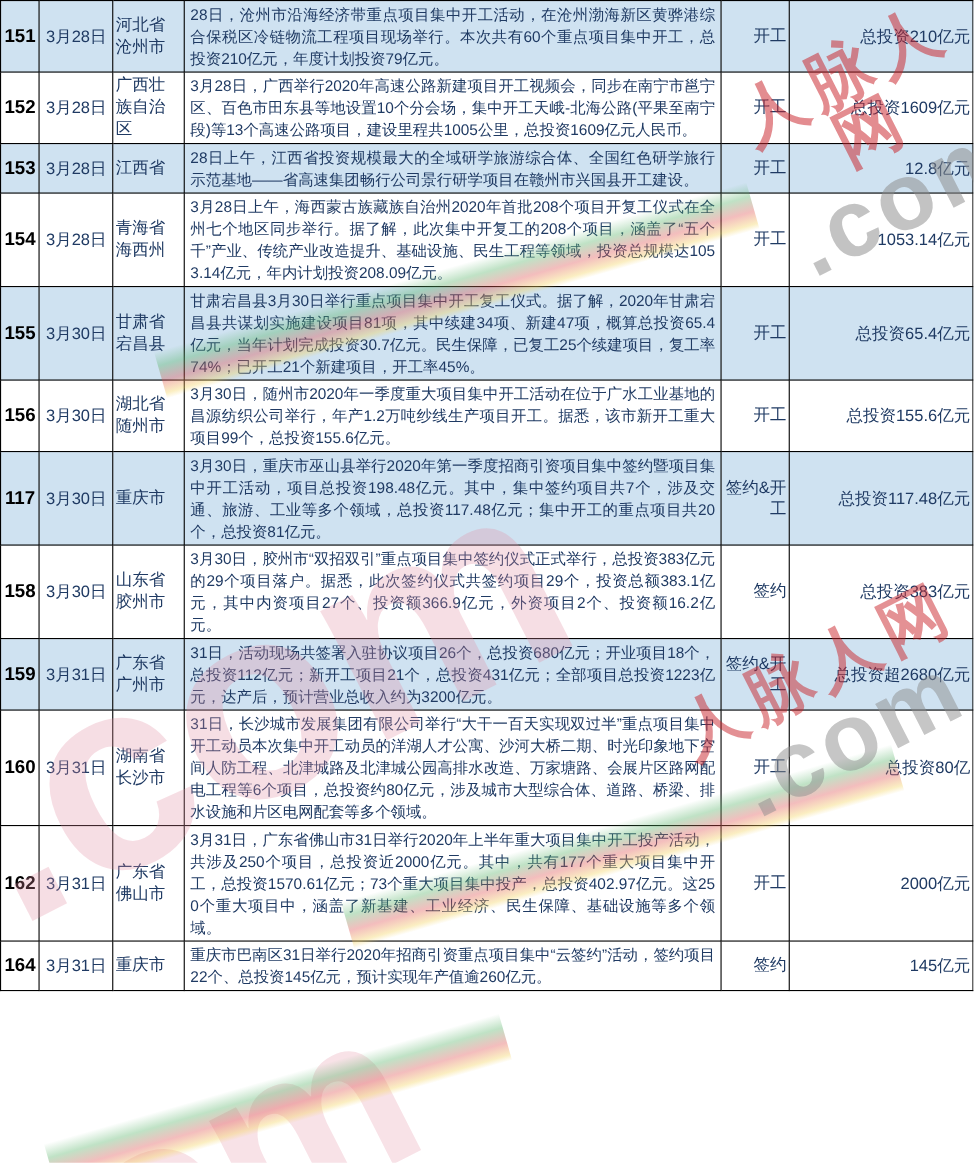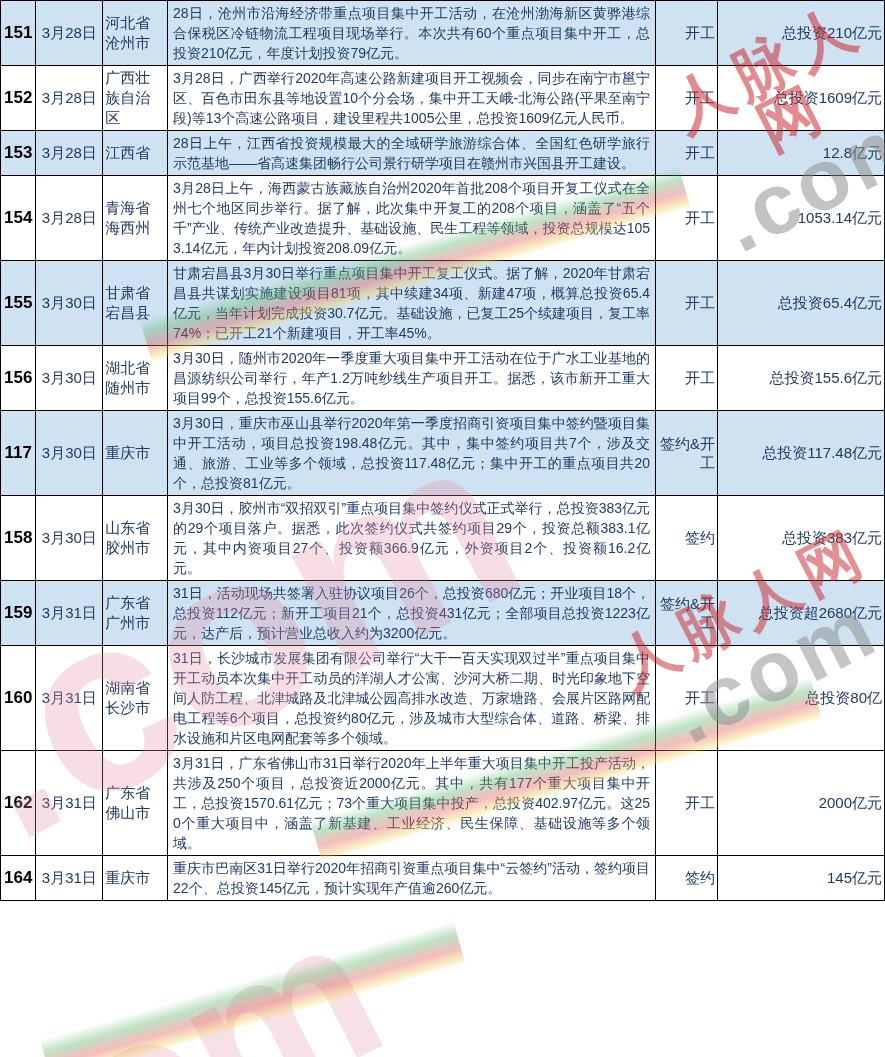--- a/index.html
+++ b/index.html
@@ -105,7 +105,7 @@
     <td class="c-id">155</td>
     <td class="c-date">3月30日</td>
     <td class="c-region">甘肃省宕昌县</td>
-    <td class="c-desc">甘肃宕昌县3月30日举行重点项目集中开工复工仪式。据了解，2020年甘肃宕昌县共谋划实施建设项目81项，其中续建34项、新建47项，概算总投资65.4亿元，当年计划完成投资30.7亿元。基础设施，已复工25个续建项目，复工率74%；已开工21个新建项目，开工率45%。</td>
+    <td class="c-desc">甘肃宕昌县3月30日举行重点项目集中开工复工仪式。据了解，2020年甘肃宕昌县共谋划实施建设项目81项，其中续建34项、新建47项，概算总投资65.4亿元，当年计划完成投资30.7亿元。民生保障，已复工25个续建项目，复工率74%；已开工21个新建项目，开工率45%。</td>
     <td class="c-status">开工</td>
     <td class="c-amount">总投资65.4亿元</td>
   </tr>

